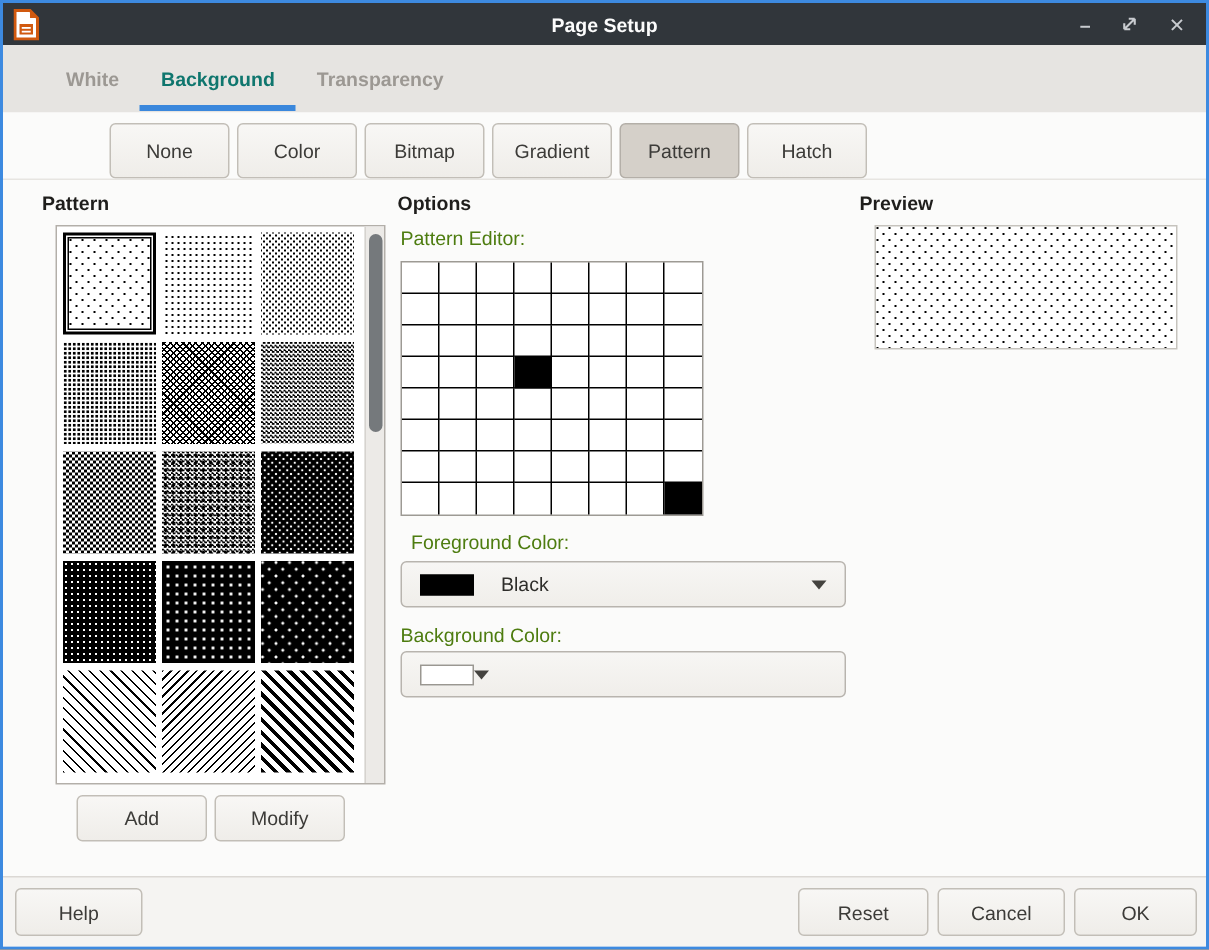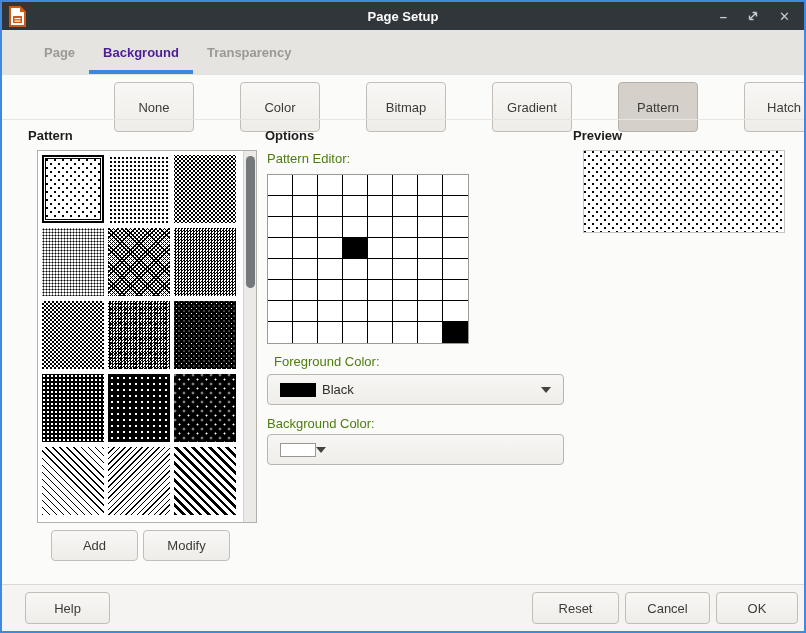--- a/index.html
+++ b/index.html
@@ -107,7 +107,7 @@
 
   <div class="tabstrip">
     <div class="tab">
-        <span>Page</span>
+        <span>White</span>
       </div>
     <div class="tab active">
         <span>Background</span>

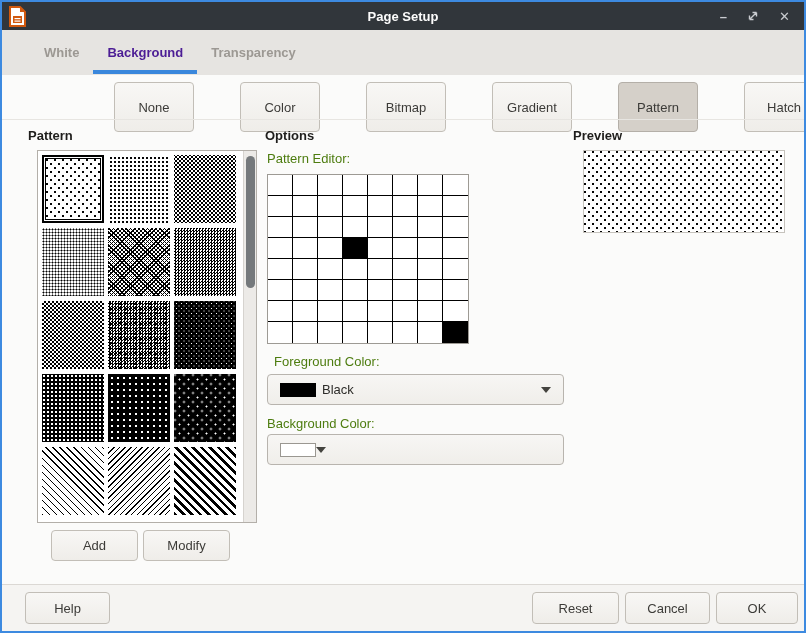--- a/index.html
+++ b/index.html
@@ -17,7 +17,7 @@
   
   .tabstrip{height:45px;background:#e6e4e1;display:flex;align-items:stretch;padding-left:28px;flex:0 0 auto;}
   .tab{position:relative;display:flex;align-items:center;padding:0 14px;font-size:13px;font-weight:bold;color:#9c9893;}
-  .tab.active{color:#4c1d95;text-align:center;}
+  .tab.active{color:#0f766e;text-align:center;}
   .tab.active::after{content:"";position:absolute;left:0;right:0;bottom:1px;height:4px;background:#3a87dc;}
   
   .body{position:relative;flex:1 1 auto;background:#fbfbfa;}

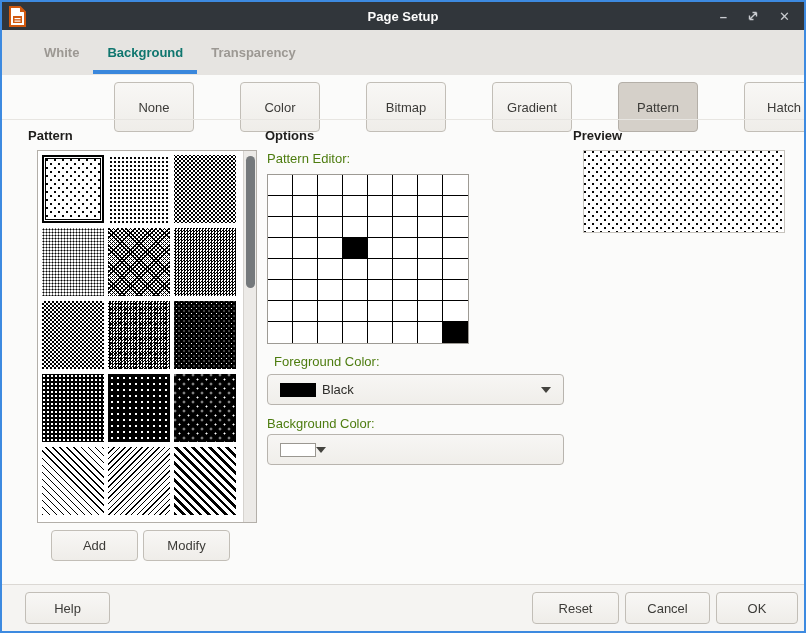--- a/index.html
+++ b/index.html
@@ -26,7 +26,7 @@
     color:#3c3b38;font-size:13px;text-align:center;display:flex;align-items:center;justify-content:center;
   }
   .fill-row{position:absolute;left:71px;top:7px;display:flex;gap:5px;}
-  .fill-btn{width:80px;height:50px;margin-left:41px;}
+  .fill-btn{width:80px;height:37px;}
   .fill-btn.selected{background:#d5d0c9;border-color:#b4afa8;}
   .fill-sep{position:absolute;left:0;right:0;top:44px;height:1px;background:#e7e5e1;}
   .heading{position:absolute;font-size:13px;font-weight:bold;color:#1f1e1c;}

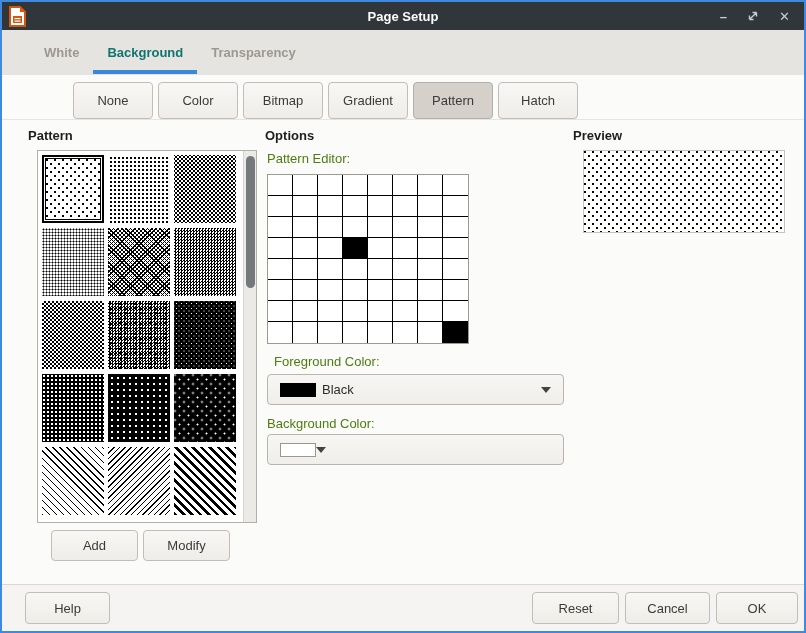--- a/index.html
+++ b/index.html
@@ -52,7 +52,7 @@
   .color-chip{width:36px;height:14px;border:1px solid #555;}
   .chip-black{background:#000;border-color:#000;}
   .chip-white{background:#fff;border-color:#9a9791;}
-  .dd-text{margin-left:6px;font-size:13px;color:#2e2d2a;flex:1 1 auto;}
+  .dd-text{margin-left:18px;font-size:13px;color:#2e2d2a;flex:1 1 auto;}
   .dd-arrow{width:0;height:0;border-left:5px solid transparent;border-right:5px solid transparent;border-top:6px solid #44433f;}
   
   .preview-box{position:absolute;left:581px;top:75px;width:202px;height:83px;border:1px solid #c6c3bd;background:#fff;}

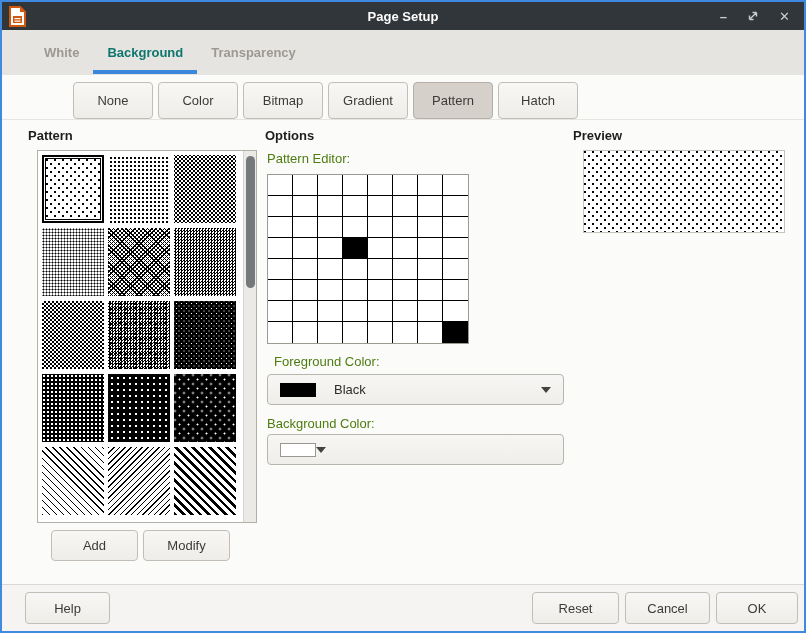--- a/index.html
+++ b/index.html
@@ -59,7 +59,7 @@
   
   .footer{flex:0 0 47px;background:#f5f4f2;border-top:1px solid #dbd8d4;display:flex;align-items:center;padding:0 6px;}
   .footer-btn{height:32px;}
-  .help-btn{width:85px;margin-left:17px;margin-right:auto;}
+  .help-btn{width:85px;margin-left:2px;margin-right:auto;}
   .reset-btn{width:87px;}
   .cancel-btn{width:85px;margin-left:6px;}
   .ok-btn{width:82px;margin-left:6px;}

